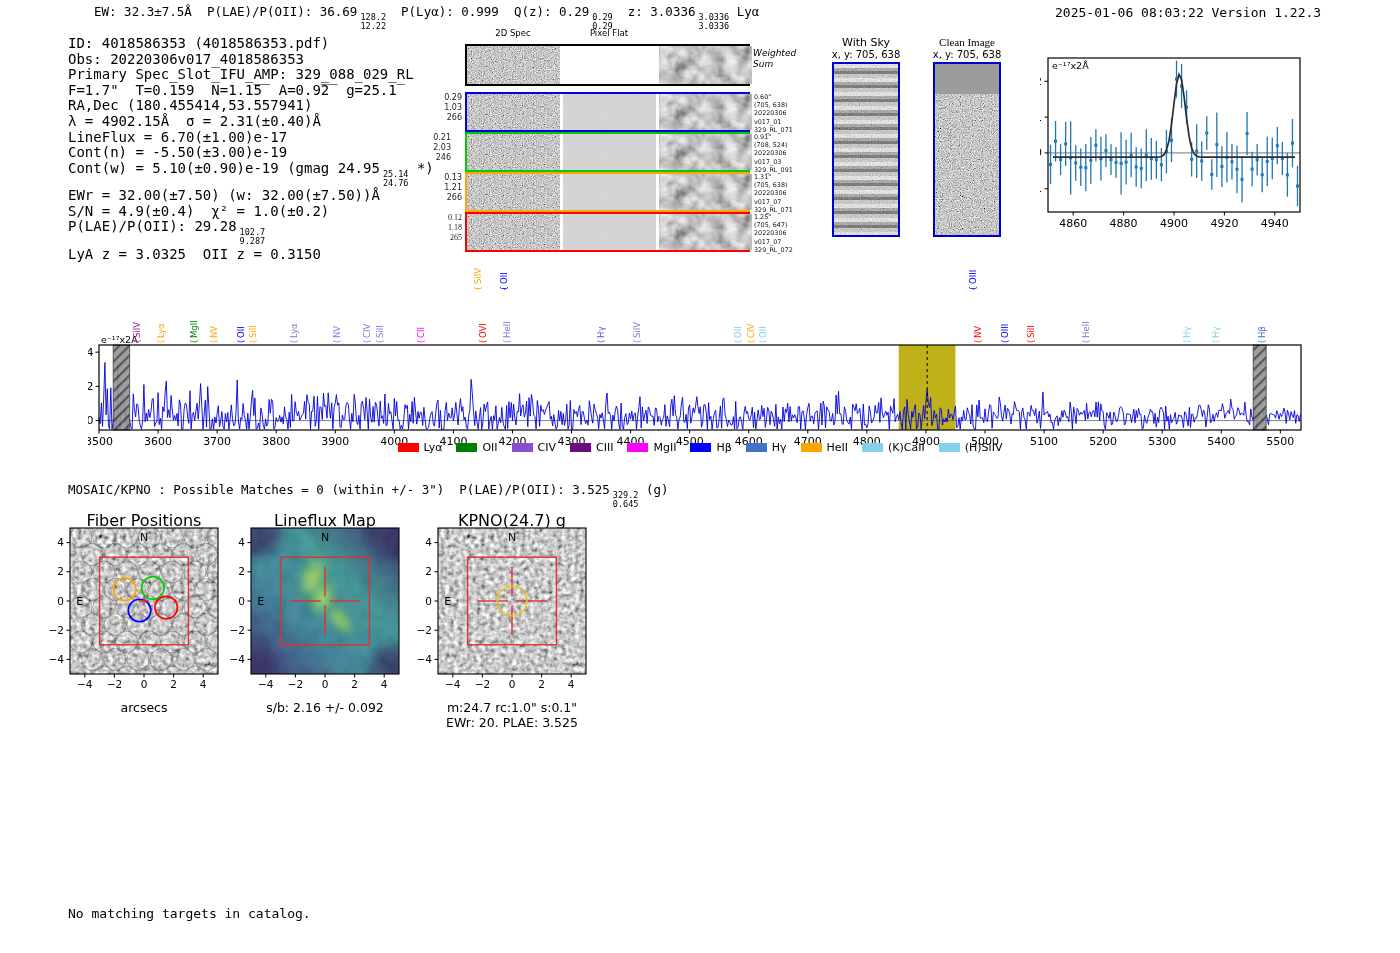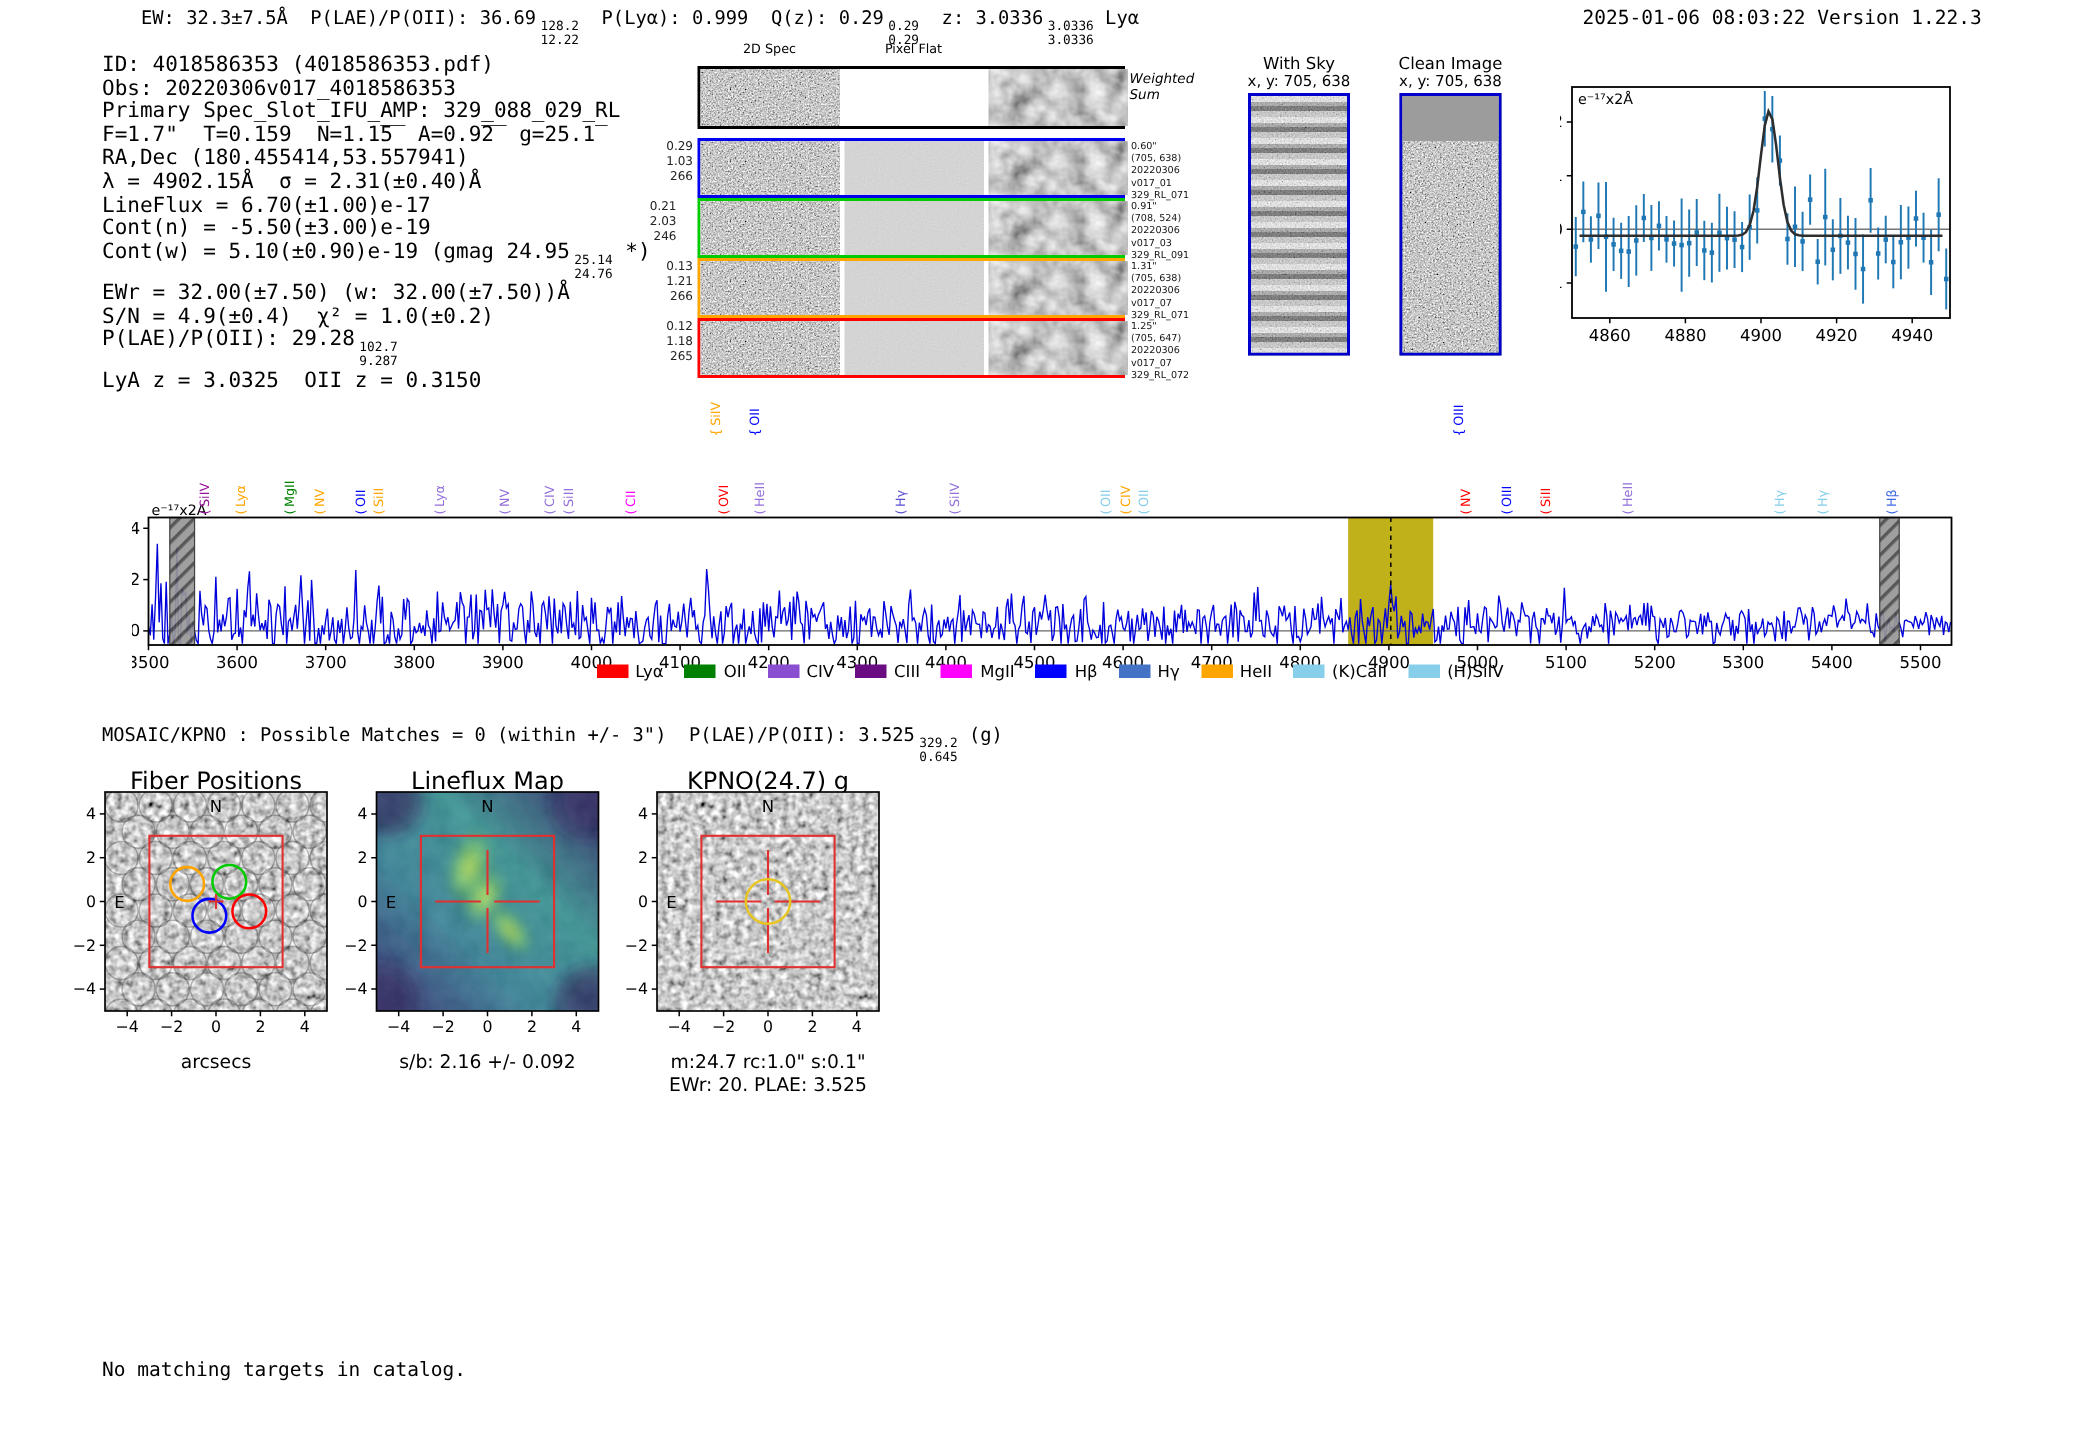--- a/index.html
+++ b/index.html
@@ -199,7 +199,7 @@
         <rect x="0" y="0" width="64" height="171" filter="url(#f-fine)"></rect>
       </svg>
     </div>
-    <div class="sky-title" style="left: 907px; top: 36px; width: 120px;">Clean Image</div>
+    <div class="sky-title" style="left: 907px; top: 36px; width: 120px; font-family: Liberation Serif, serif;">Clean Image</div>
     <div class="sky-sub" style="left: 907px; top: 49px; width: 120px;">x, y: 705, 638</div>
     <div class="sky-box" style="left: 933px; top: 62px; border-color: rgb(0, 0, 204);">
       <svg width="64" height="171" style="position:absolute;left:0px;top:0px;">

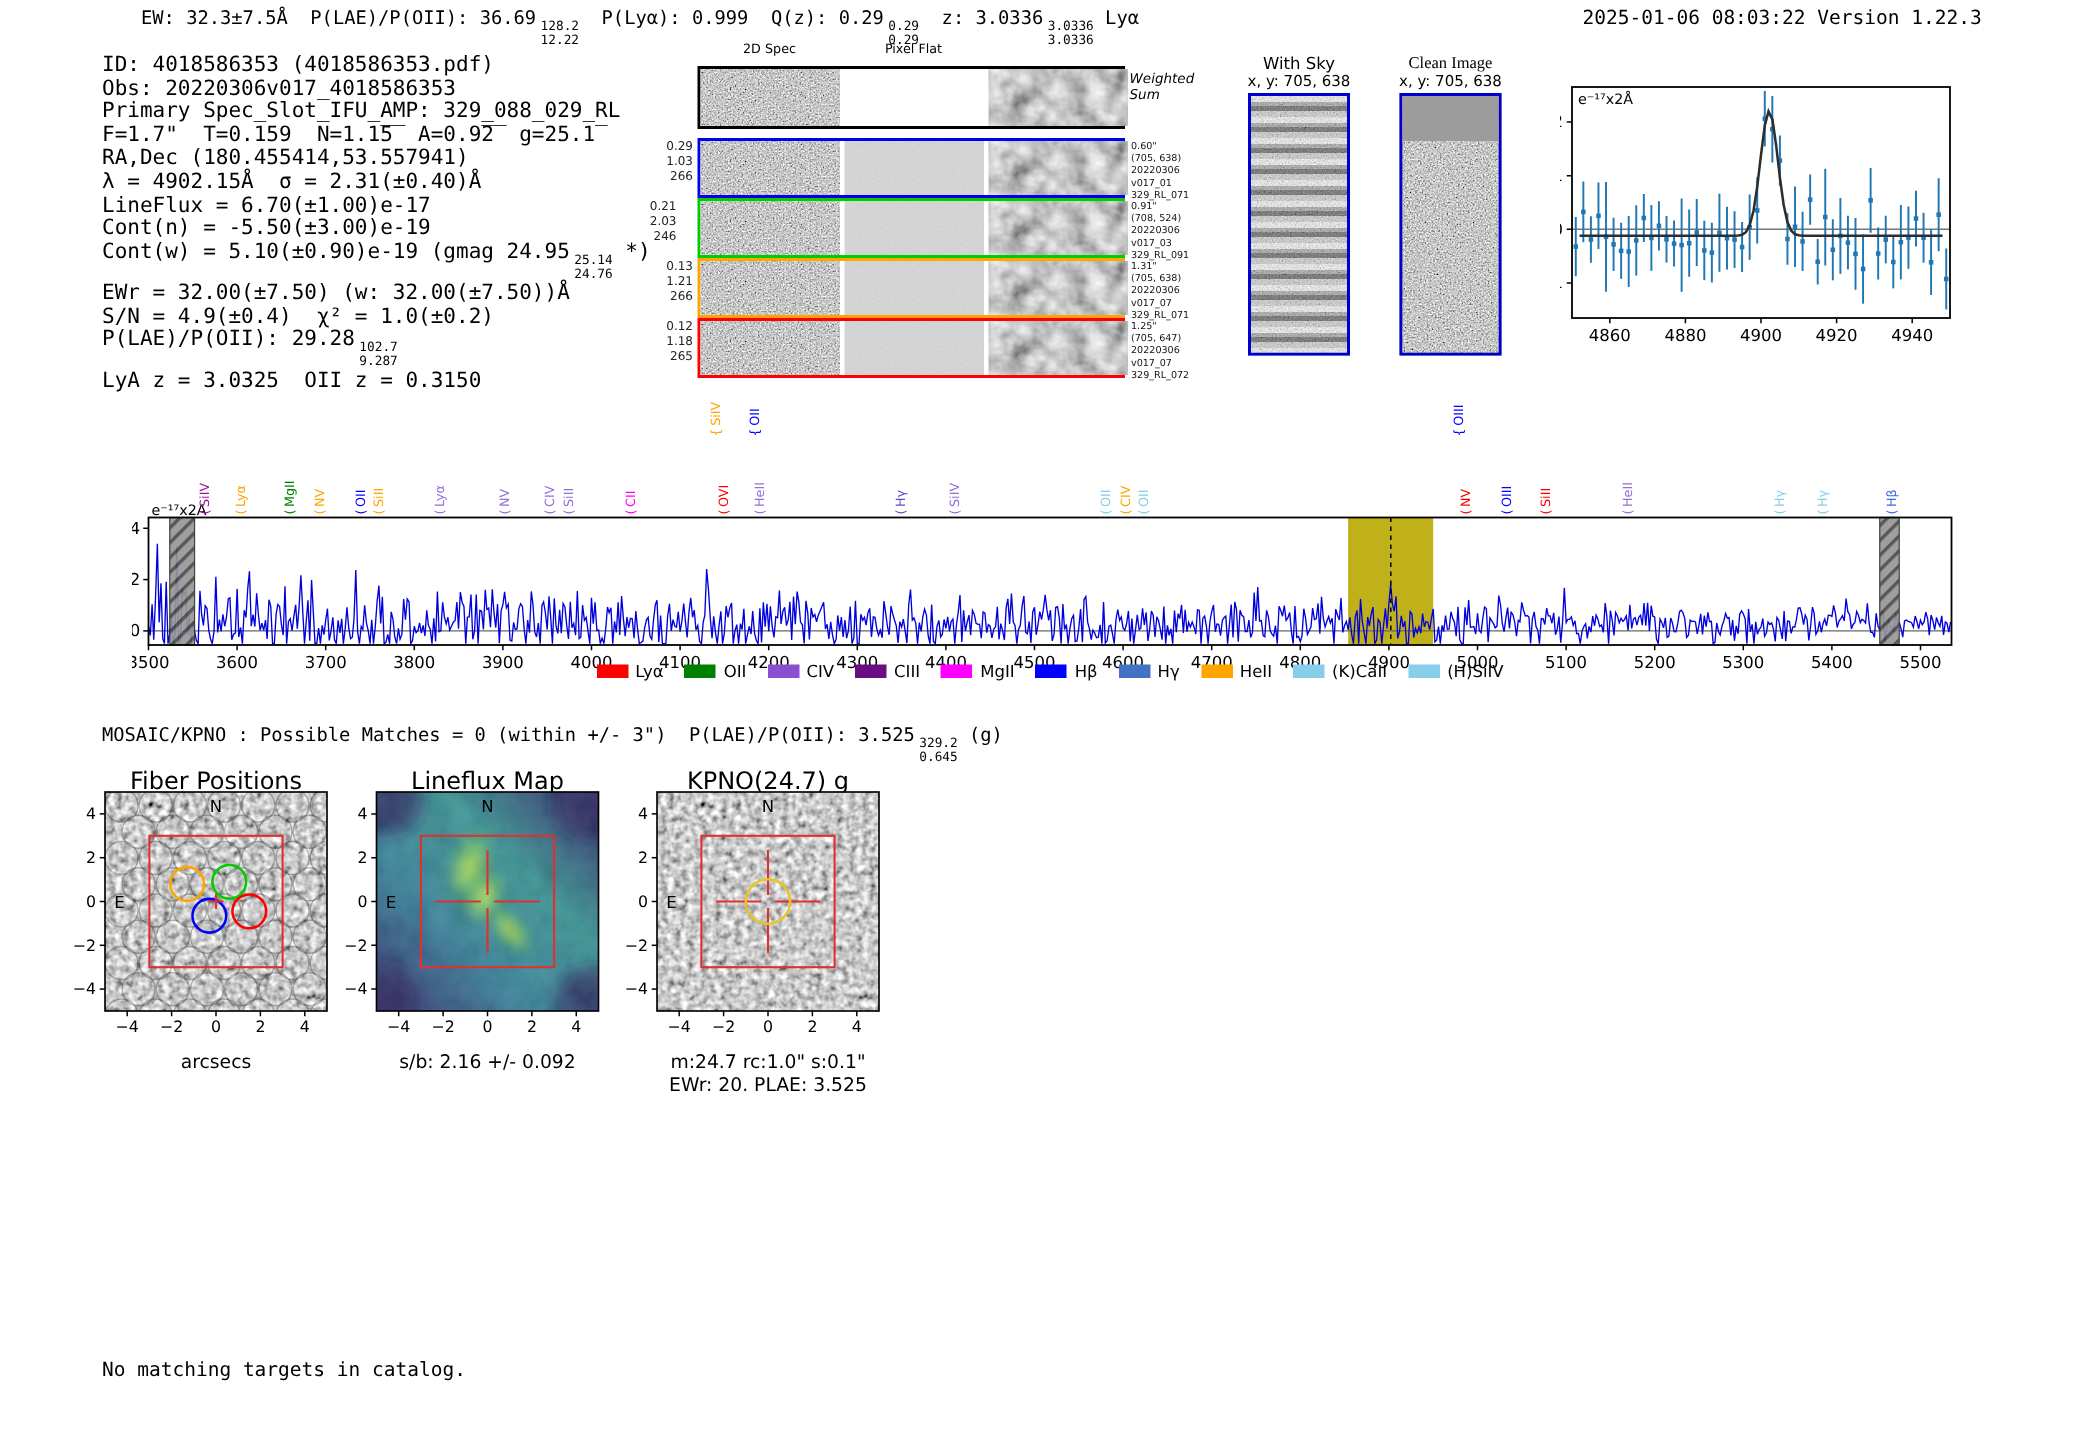--- a/index.html
+++ b/index.html
@@ -183,7 +183,7 @@
         <rect x="0" y="0" width="93" height="36" filter="url(#f-smooth)"></rect>
       </svg>
     </div>
-    <div class="p2d-left" style="left: 436px; top: 213px; width: 26px;">
+    <div class="p2d-left" style="left: 436px; top: 213px; width: 26px; font-family: Liberation Serif, serif;">
       <div>0.12</div>
       <div>1.18</div>
       <div>265</div>

